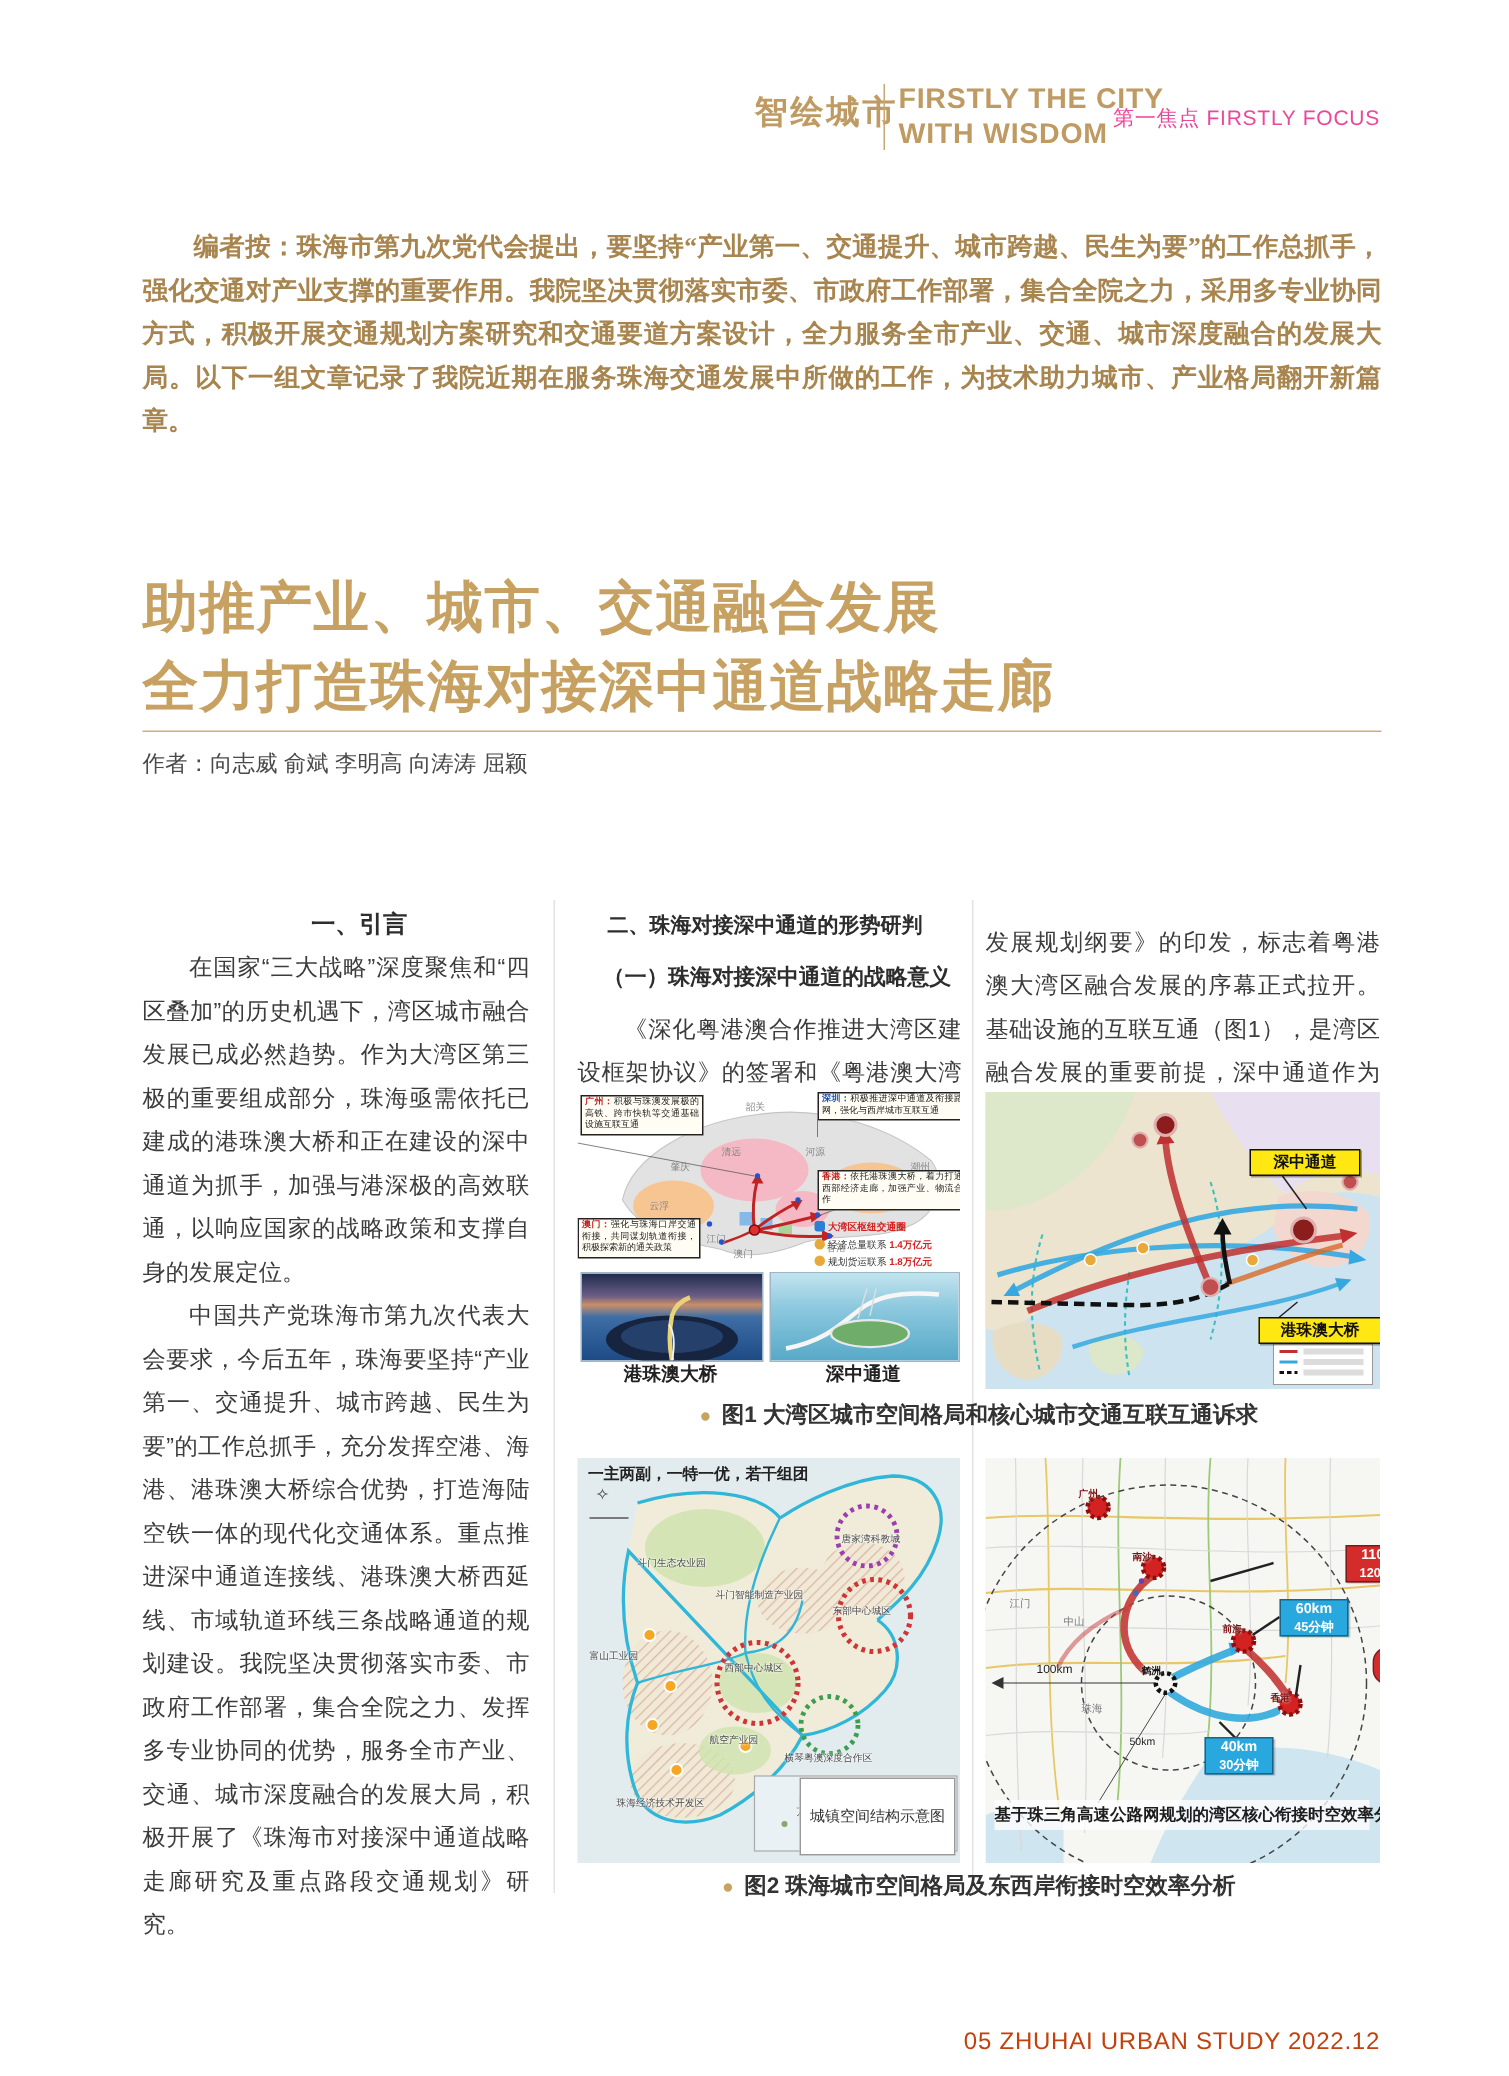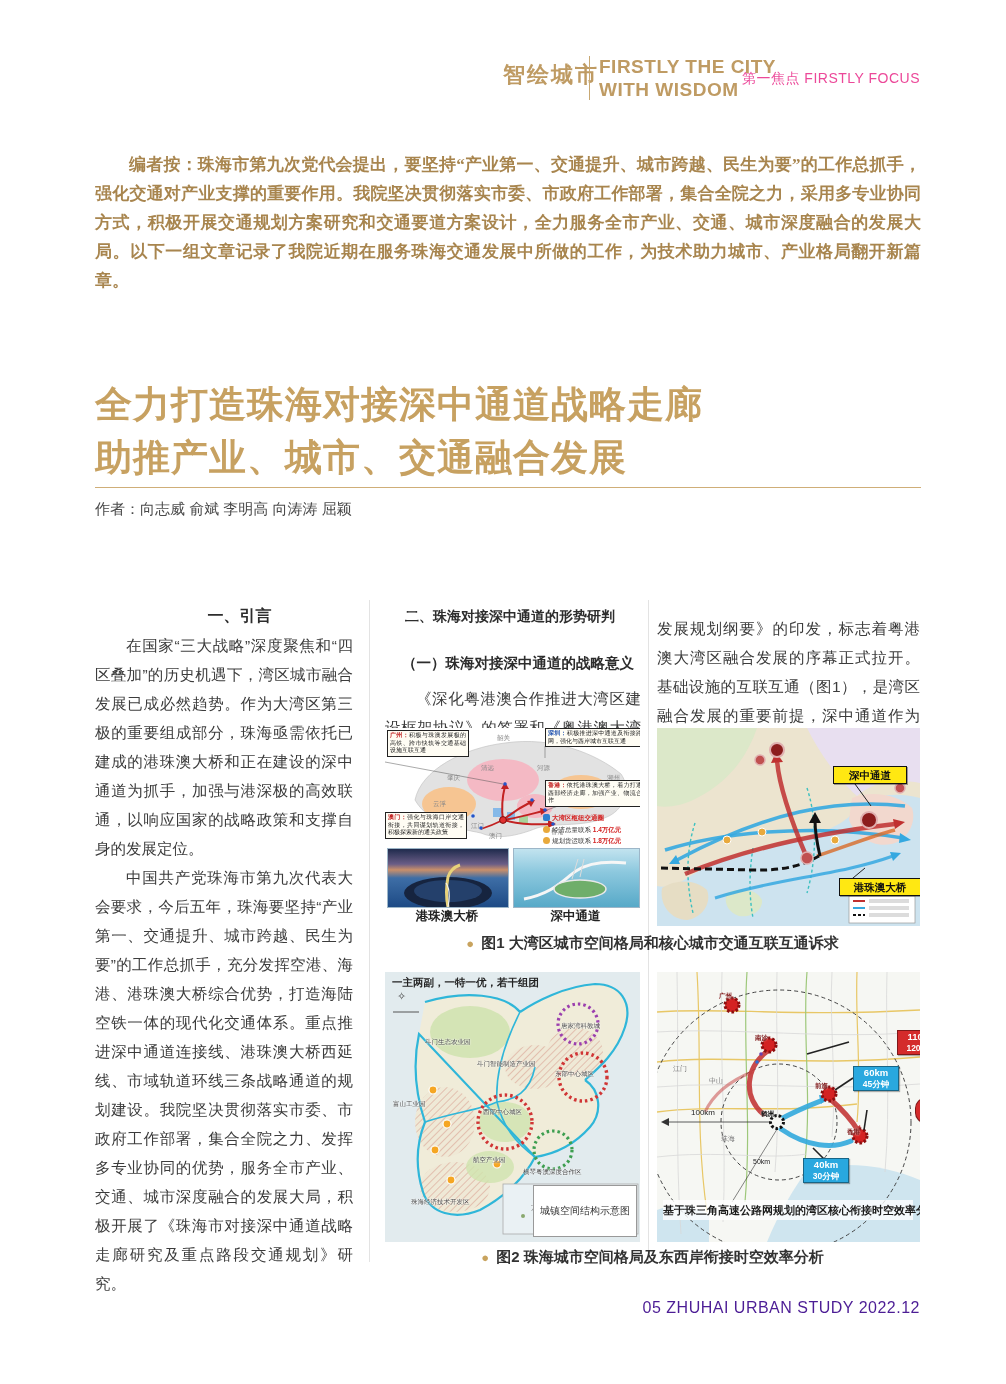--- a/index.html
+++ b/index.html
@@ -84,8 +84,8 @@
   <div class="editor-note">编者按：珠海市第九次党代会提出，要坚持“产业第一、交通提升、城市跨越、民生为要”的工作总抓手，强化交通对产业支撑的重要作用。我院坚决贯彻落实市委、市政府工作部署，集合全院之力，采用多专业协同方式，积极开展交通规划方案研究和交通要道方案设计，全力服务全市产业、交通、城市深度融合的发展大局。以下一组文章记录了我院近期在服务珠海交通发展中所做的工作，为技术助力城市、产业格局翻开新篇章。</div>
 
   <div class="main-title">
+    <div>助推产业、城市、交通融合发展</div>
     <div>全力打造珠海对接深中通道战略走廊</div>
-    <div>助推产业、城市、交通融合发展</div>
   </div>
   <div class="title-rule"></div>
   <div class="byline">作者：向志威 俞斌 李明高 向涛涛 屈颖</div>

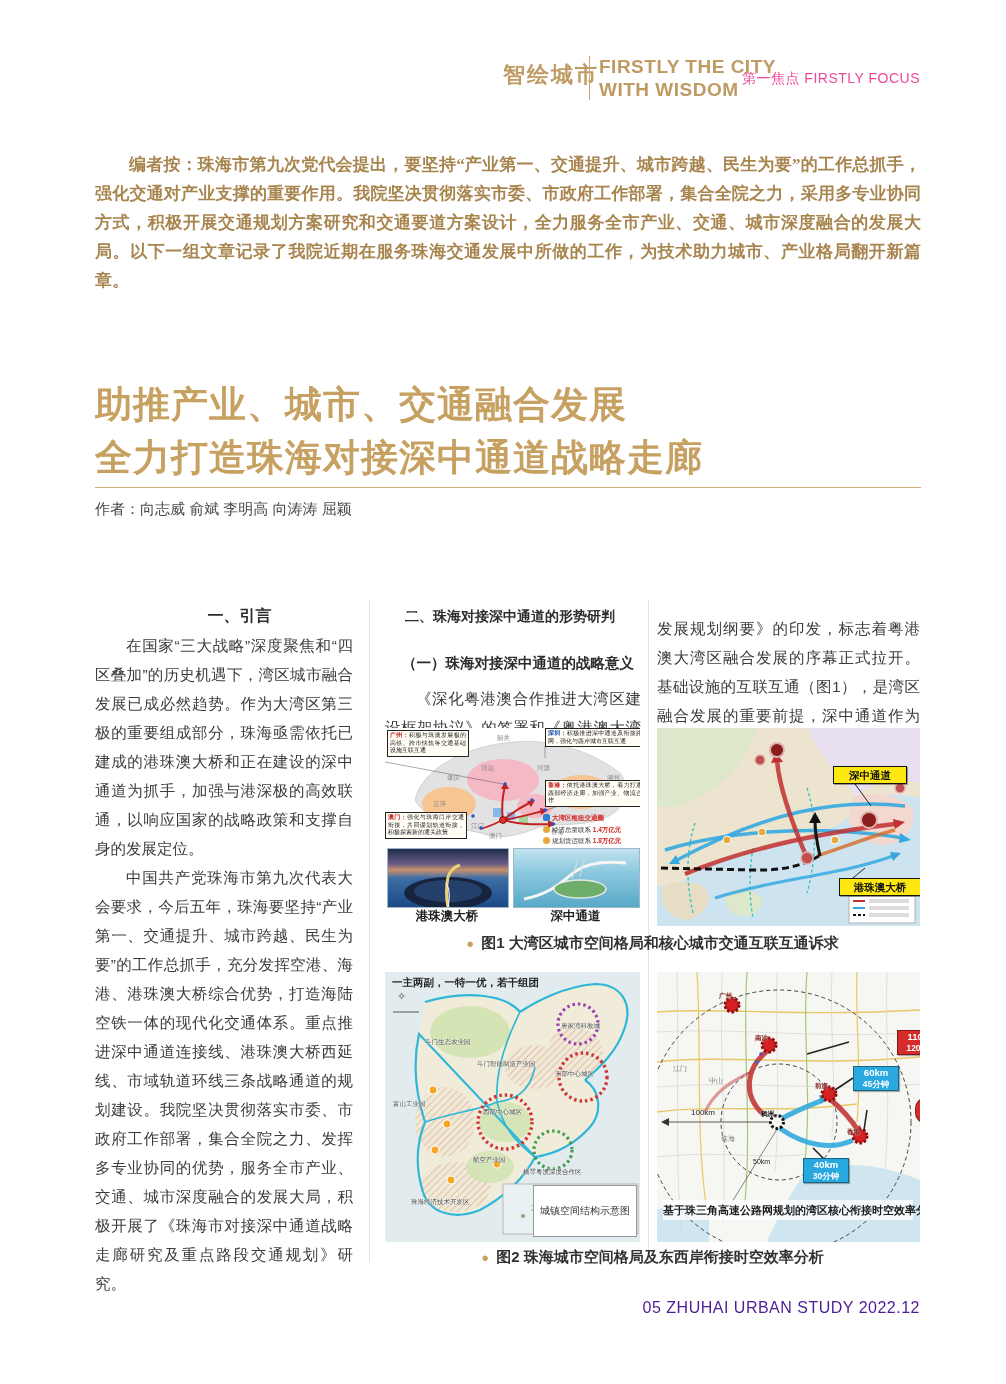--- a/index.html
+++ b/index.html
@@ -25,7 +25,7 @@
   .col-rule{position:absolute;top:600px;width:1px;height:662px;background:#e3e3e3;}
   .sec-head{font-size:16px;font-weight:700;color:#2d2d2d;padding-left:31px;margin:6px 0 4px;text-align:center;}
   .sec-head2{font-size:14px;font-weight:700;color:#2d2d2d;padding-left:20px;margin:8px 0 0;white-space:nowrap;}
-  .sec-head3{font-size:14.5px;font-weight:700;color:#2d2d2d;padding-left:17px;margin:28px 0 0;white-space:nowrap;}
+  .sec-head3{font-size:14.5px;font-weight:700;color:#2d2d2d;padding-left:17px;margin:16px 0 0;white-space:nowrap;}
   p.body{font-size:15.5px;line-height:29px;color:#3c3c3c;text-align:justify;text-indent:2em;margin:0;}
   p.body.noindent{text-indent:0;}
   .col2 p.body{margin-top:11px;}

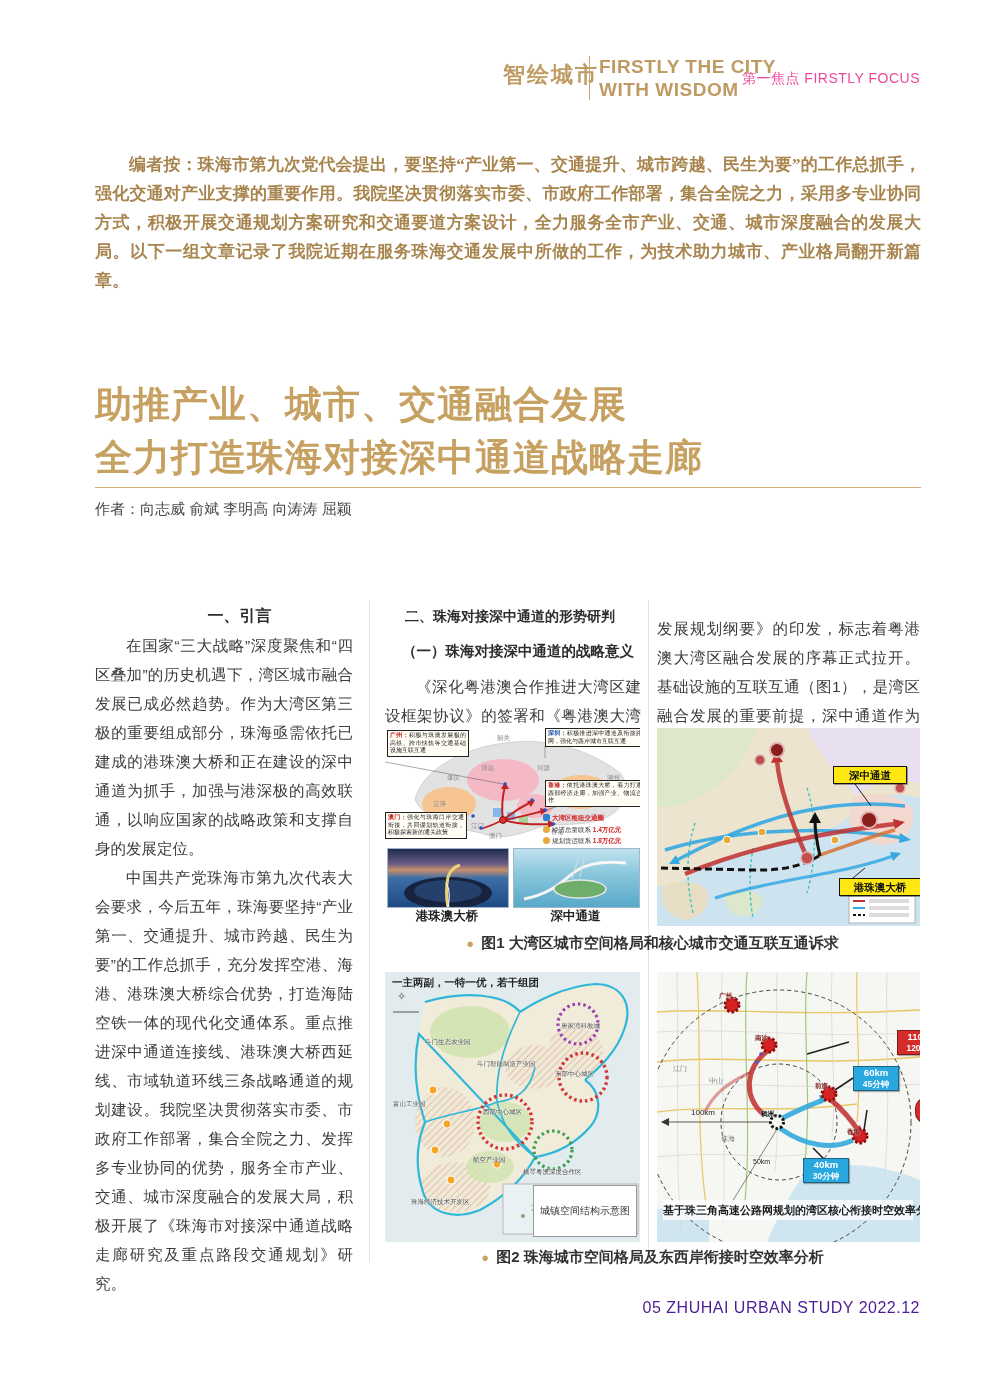--- a/index.html
+++ b/index.html
@@ -66,7 +66,7 @@
   .f2r-cap{position:absolute;background:rgba(255,255,255,.78);font-size:11px;font-weight:700;color:#1d1d1d;
            text-align:center;line-height:20px;white-space:nowrap;}
   
-  .footer{position:absolute;right:86px;top:1299px;font-size:16px;color:#4c1d95;letter-spacing:.5px;}
+  .footer{position:absolute;right:86px;top:1353px;font-size:16px;color:#c2410c;letter-spacing:.5px;}
 </style>
 </head>
 <body>

